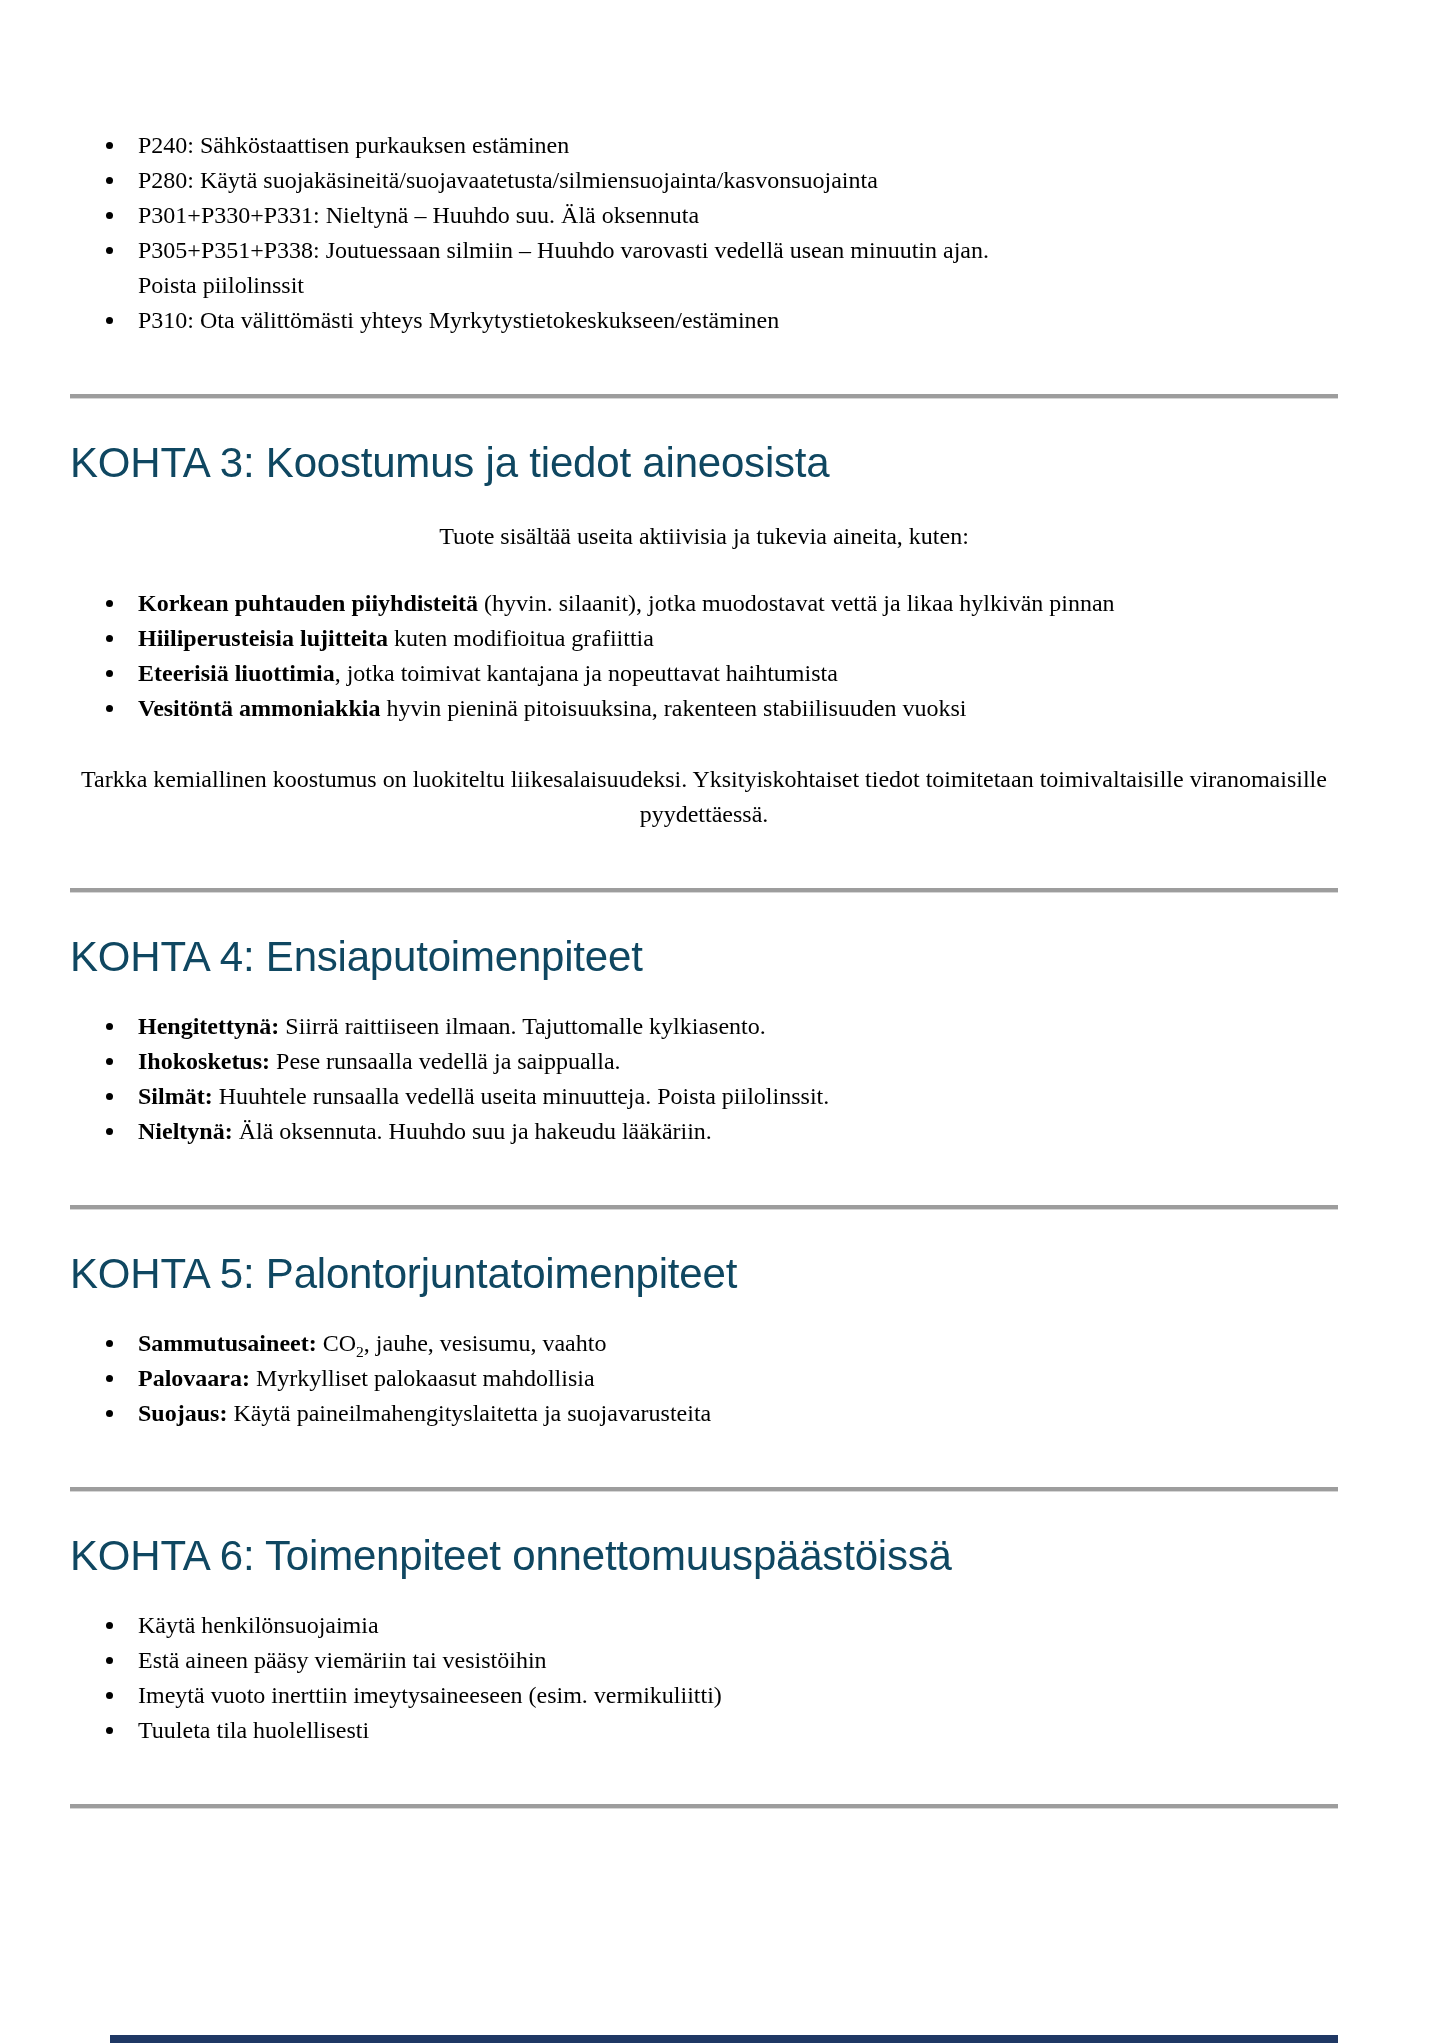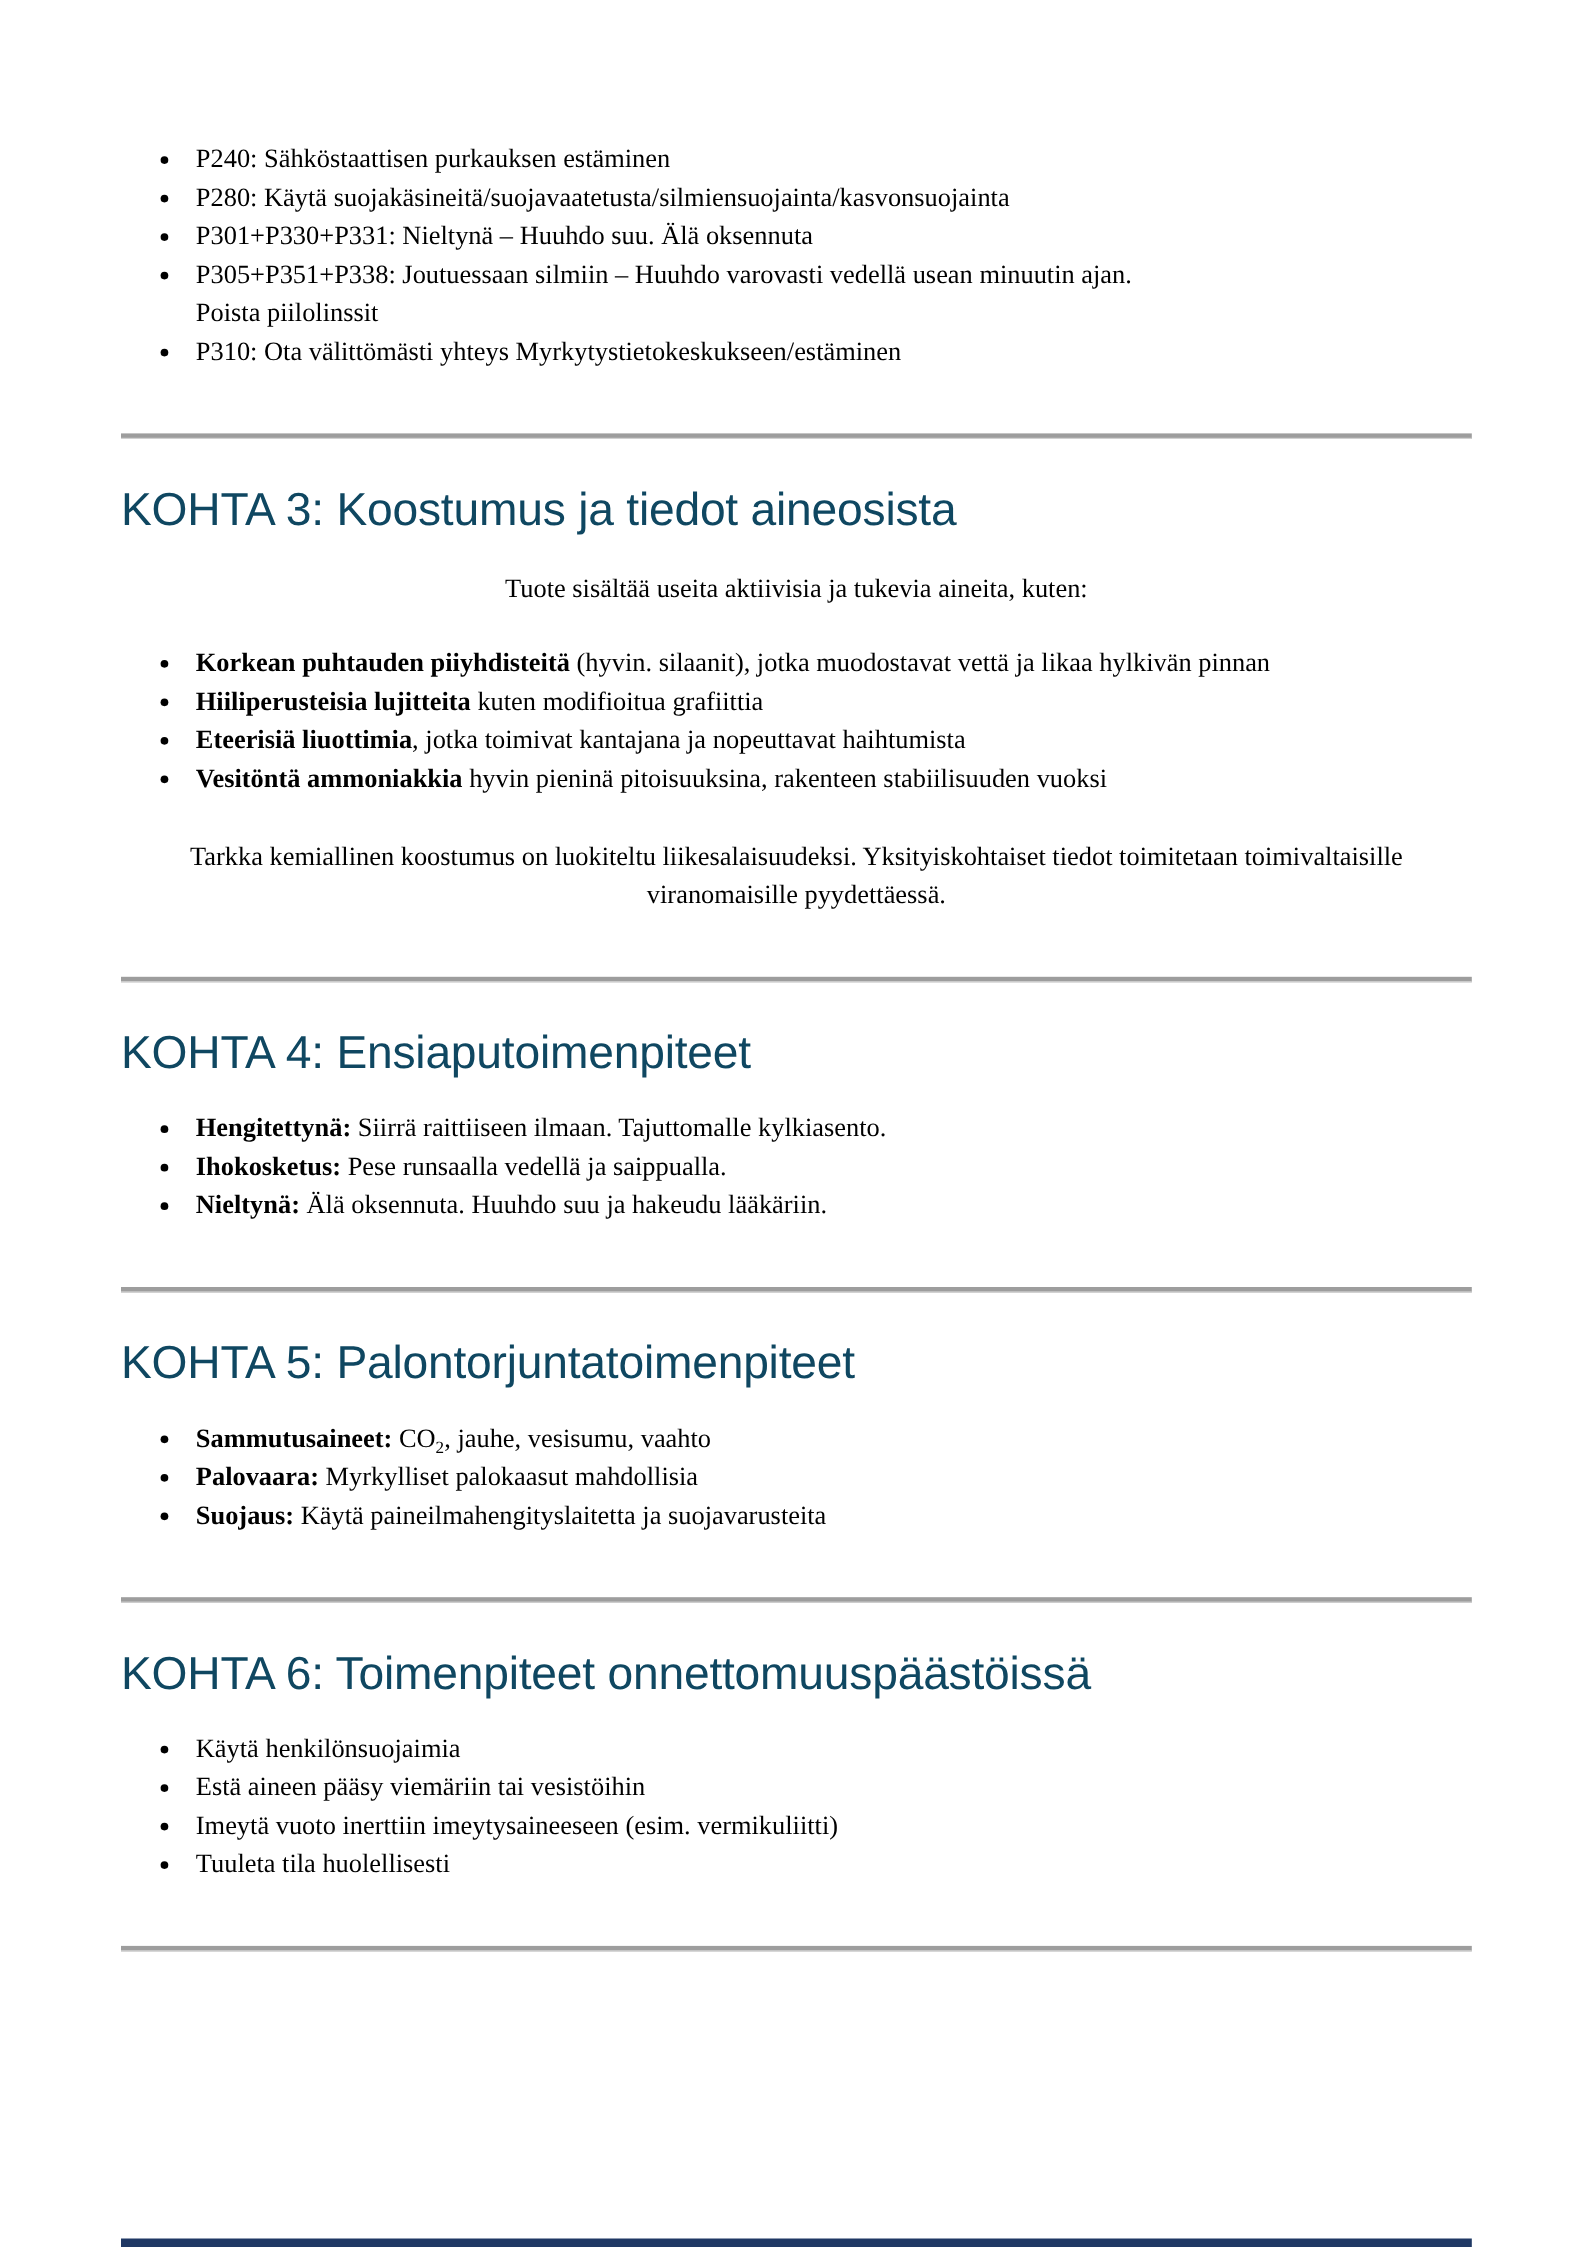--- a/index.html
+++ b/index.html
@@ -9,7 +9,7 @@
     background:#ffffff;
     overflow:hidden;
     box-sizing:border-box;
-    padding:128px 107px 0 110px;
+    padding:128px 107px 0 70px;
     font-family:"Liberation Serif","DejaVu Serif",serif;
     font-size:24px;line-height:35px;color:#000000;border-radius:31px;
   }

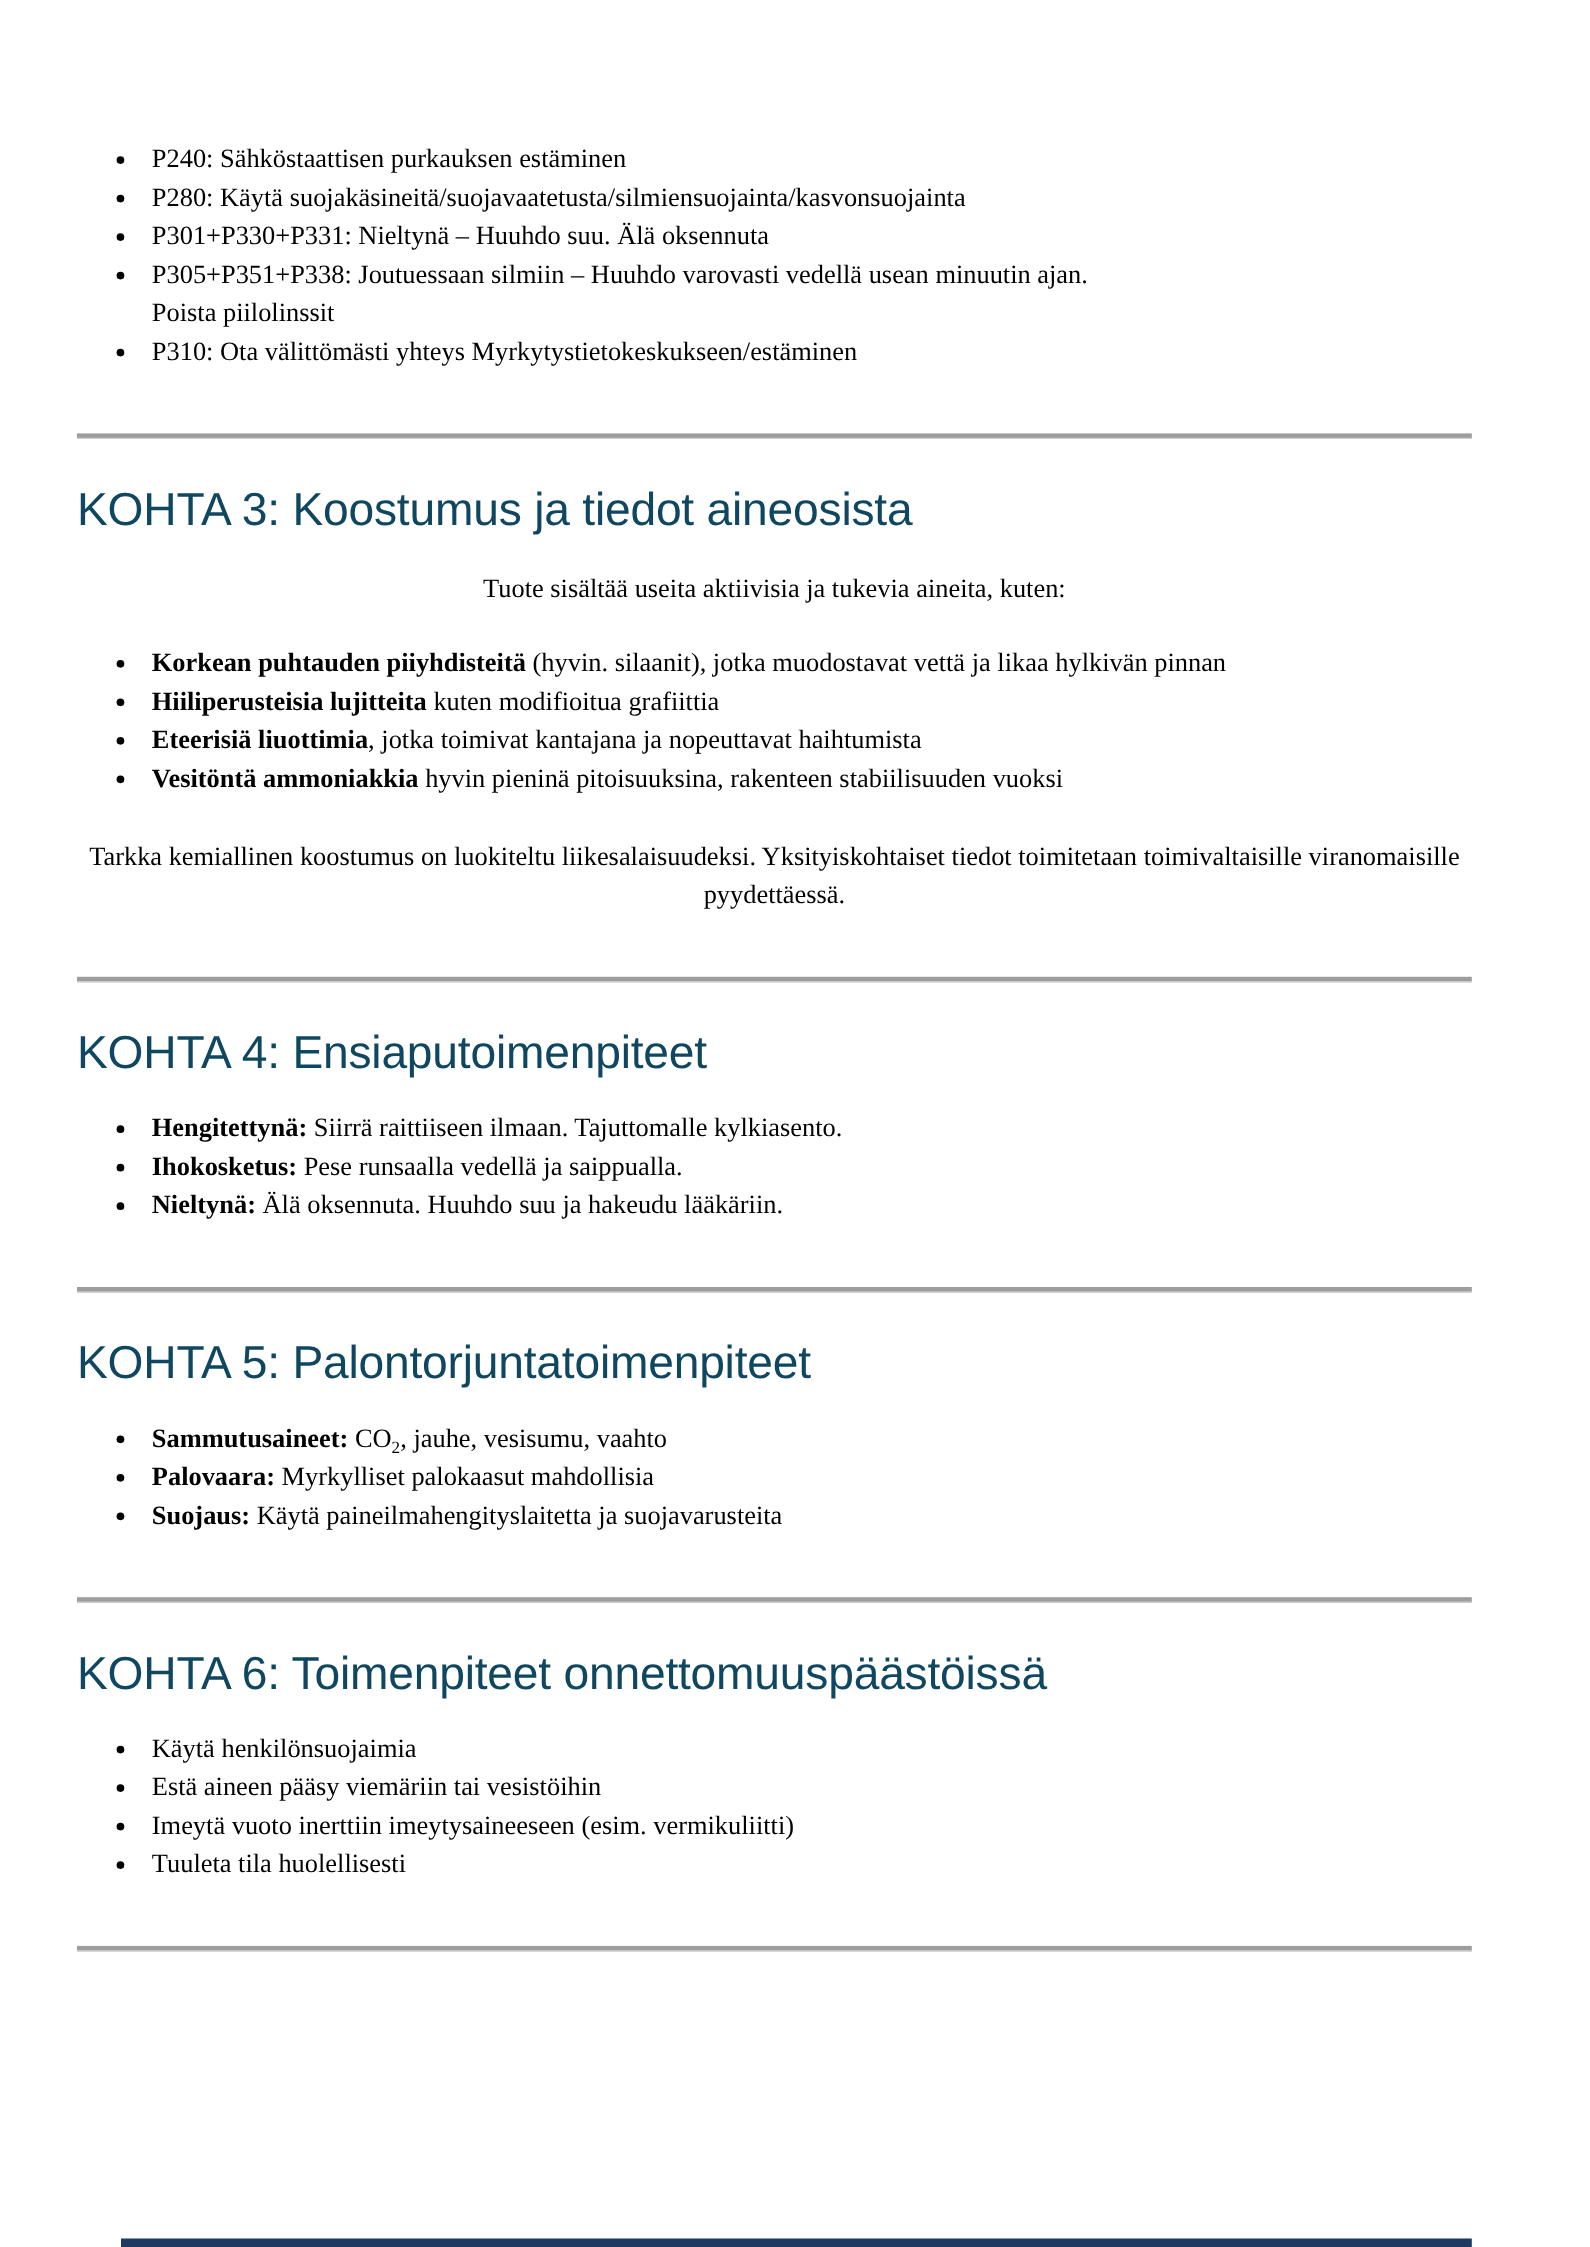--- a/index.html
+++ b/index.html
@@ -91,6 +91,7 @@
     <ul class="bullet-list">
       <li><b>Hengitettynä:</b><span> Siirrä raittiiseen ilmaan. Tajuttomalle kylkiasento.</span></li>
       <li><b>Ihokosketus:</b><span> Pese runsaalla vedellä ja saippualla.</span></li>
+      <li><b>Silmät:</b><span> Huuhtele runsaalla vedellä useita minuutteja. Poista piilolinssit.</span></li>
       <li><b>Nieltynä:</b><span> Älä oksennuta. Huuhdo suu ja hakeudu lääkäriin.</span></li>
     </ul>
   </section>

